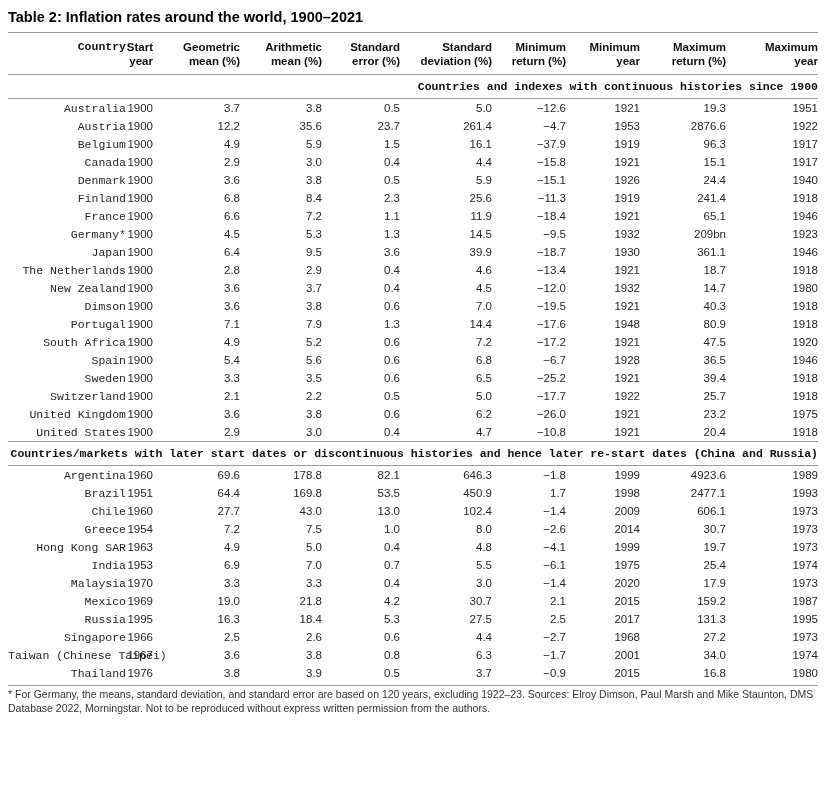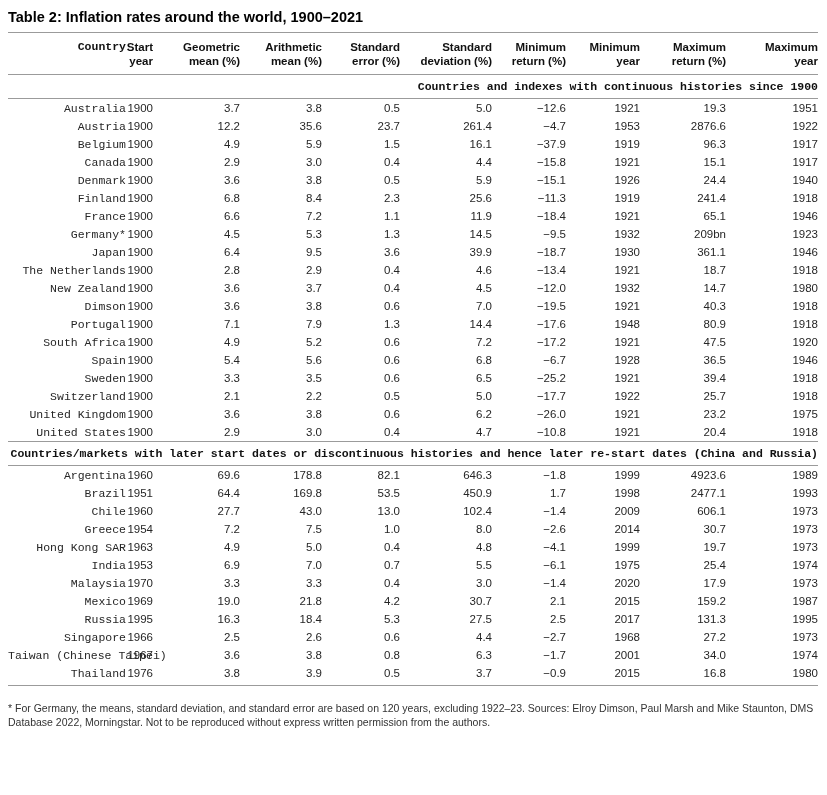--- a/index.html
+++ b/index.html
@@ -68,7 +68,7 @@
   .footnote {
     margin-top: 3px;
     border-top: 1px solid #9b9b9b;
-    padding: 16px 2px 0 0;
+    padding: 2px 2px 0 0;
     font-size: 10.5px;
     line-height: 13.5px;
     color: #333333;

